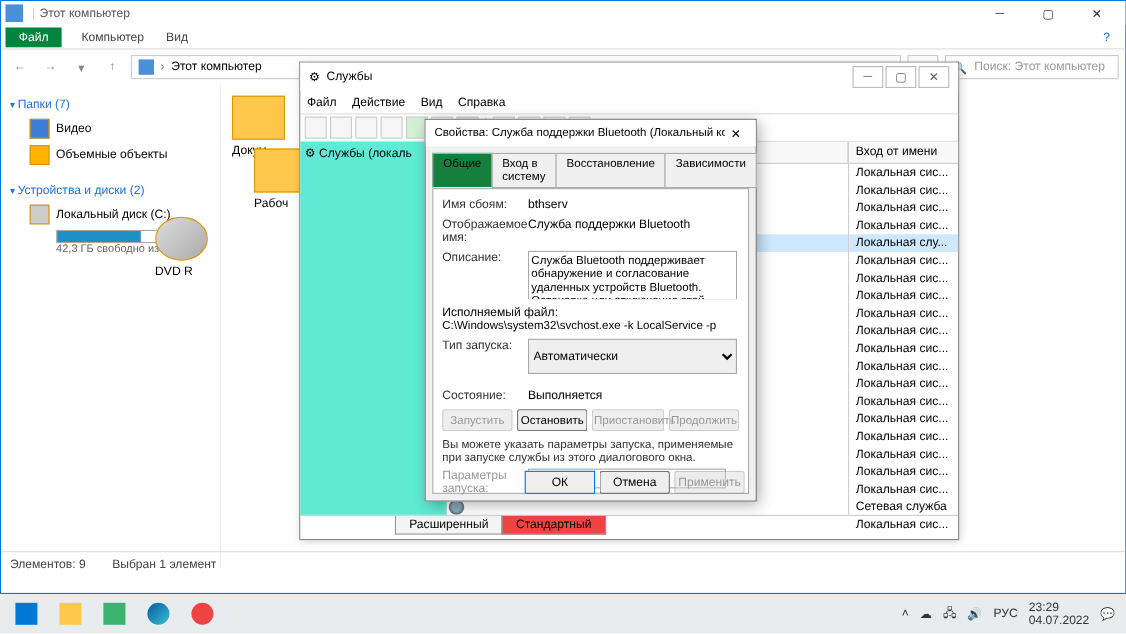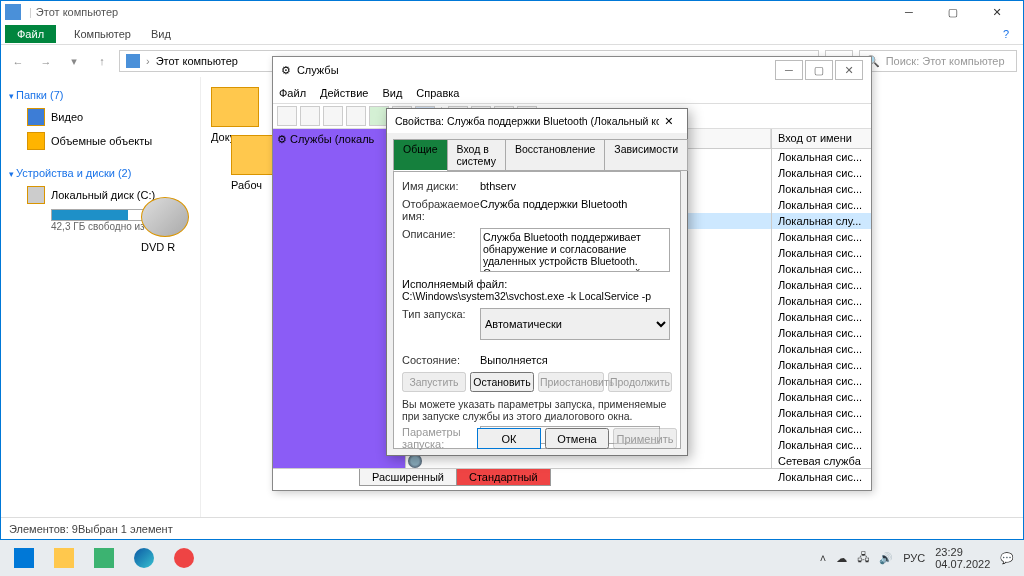--- a/index.html
+++ b/index.html
@@ -47,7 +47,7 @@
 .svc-toolbar { height:26px; border-top:1px solid #ddd; border-bottom:1px solid #ddd; display:flex; align-items:center; padding:0 4px; gap:3px; }
 .svc-toolbar .tb { width:20px; height:20px; border:1px solid #ccc; background:#f6f6f6; }
 .svc-body { display:flex; height:calc(100% - 72px - 22px); }
-.svc-left { width:133px; border-right:1px solid #ccc; padding:4px; background:#8b5cf6; }
+.svc-left { width:133px; border-right:1px solid #ccc; padding:4px; background:#5eead4; }
 .svc-list { flex:1; overflow:hidden; }
 .svc-list-head { display:flex; border-bottom:1px solid #ccc; background:#f8f8f8; height:20px; }
 .svc-list-head div { padding:3px 6px; border-right:1px solid #ddd; font-size:11px; }

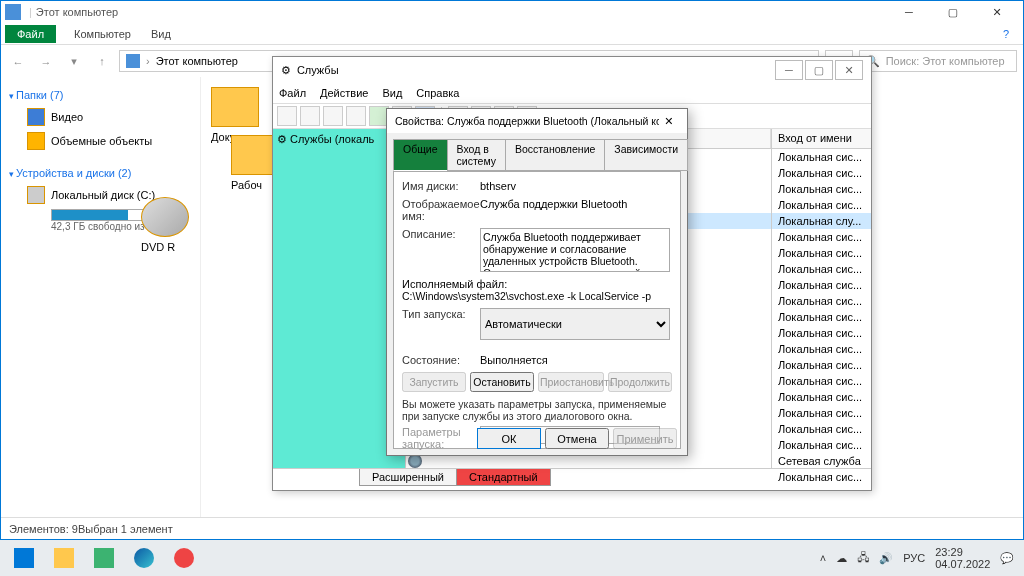--- a/index.html
+++ b/index.html
@@ -339,7 +339,7 @@
   </div>
   <div class="props-panel">
     <div class="row">
-        <span class="lbl">Имя диски:</span>
+        <span class="lbl">Имя сбоям:</span>
         <span class="val">bthserv</span>
       </div>
     <div class="row">

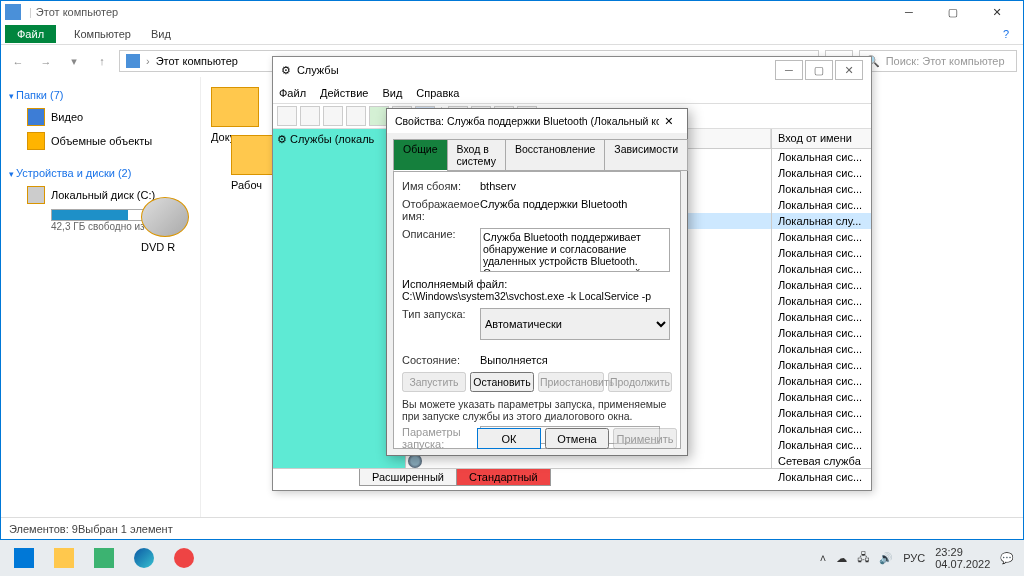--- a/index.html
+++ b/index.html
@@ -36,7 +36,7 @@
 .exp-large { display:flex; flex-direction:column; align-items:flex-start; gap:4px; width:110px; }
 .exp-large .bigico { width:48px; height:40px; background:#ffc84d; border:1px solid #d99400; }
 .exp-large.dvd .bigico { background:linear-gradient(135deg,#ddd,#aaa); border-radius:50%; }
-.exp-status { position:absolute; bottom:0; left:0; right:0; height:22px; border-top:1px solid #ddd; display:flex; align-items:center; padding:0 8px; gap:0; color:#444; }
+.exp-status { position:absolute; bottom:16px; left:0; right:0; height:22px; border-top:1px solid #ddd; display:flex; align-items:center; padding:0 8px; gap:24px; color:#444; }
 
 
 .svc { position:absolute; top:56px; left:272px; width:600px; height:435px; background:#fff; border:1px solid #888; box-shadow:2px 2px 8px rgba(0,0,0,.2); }

